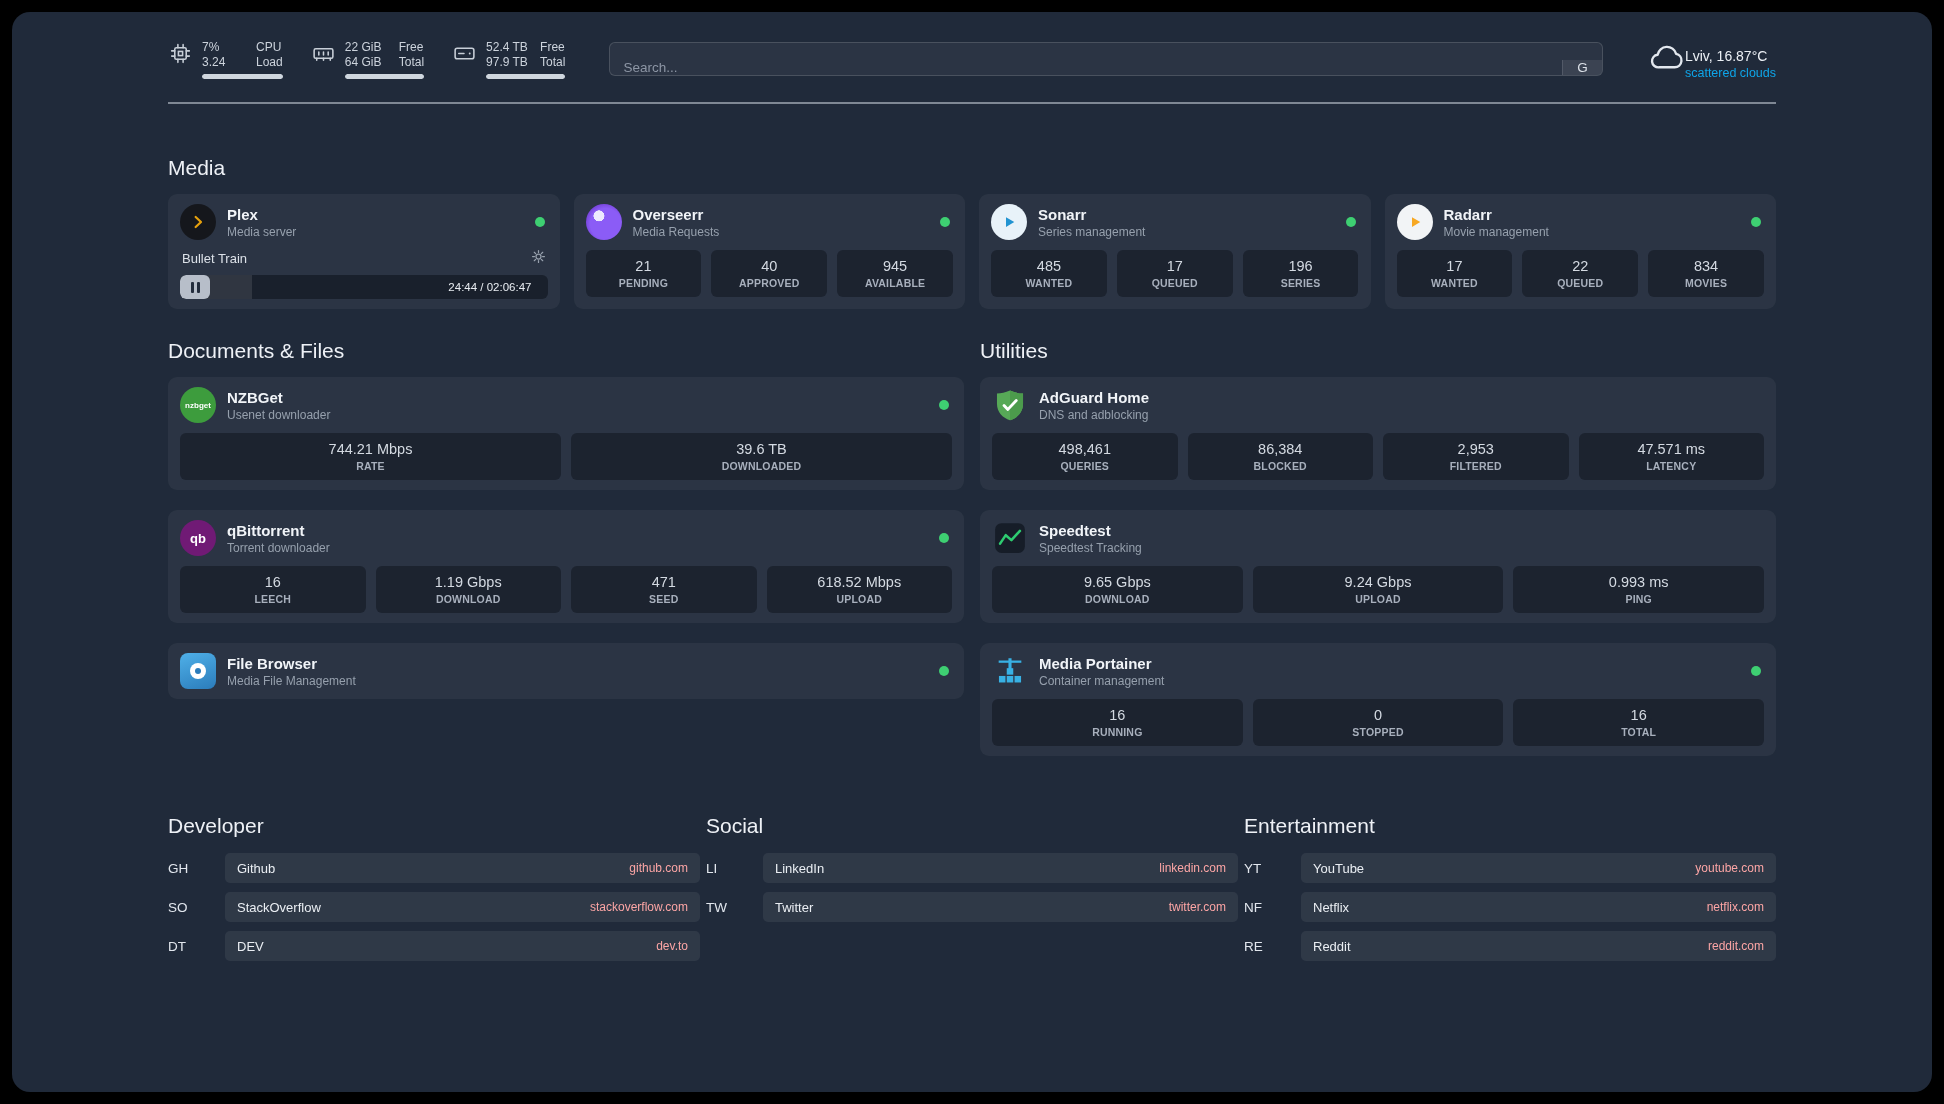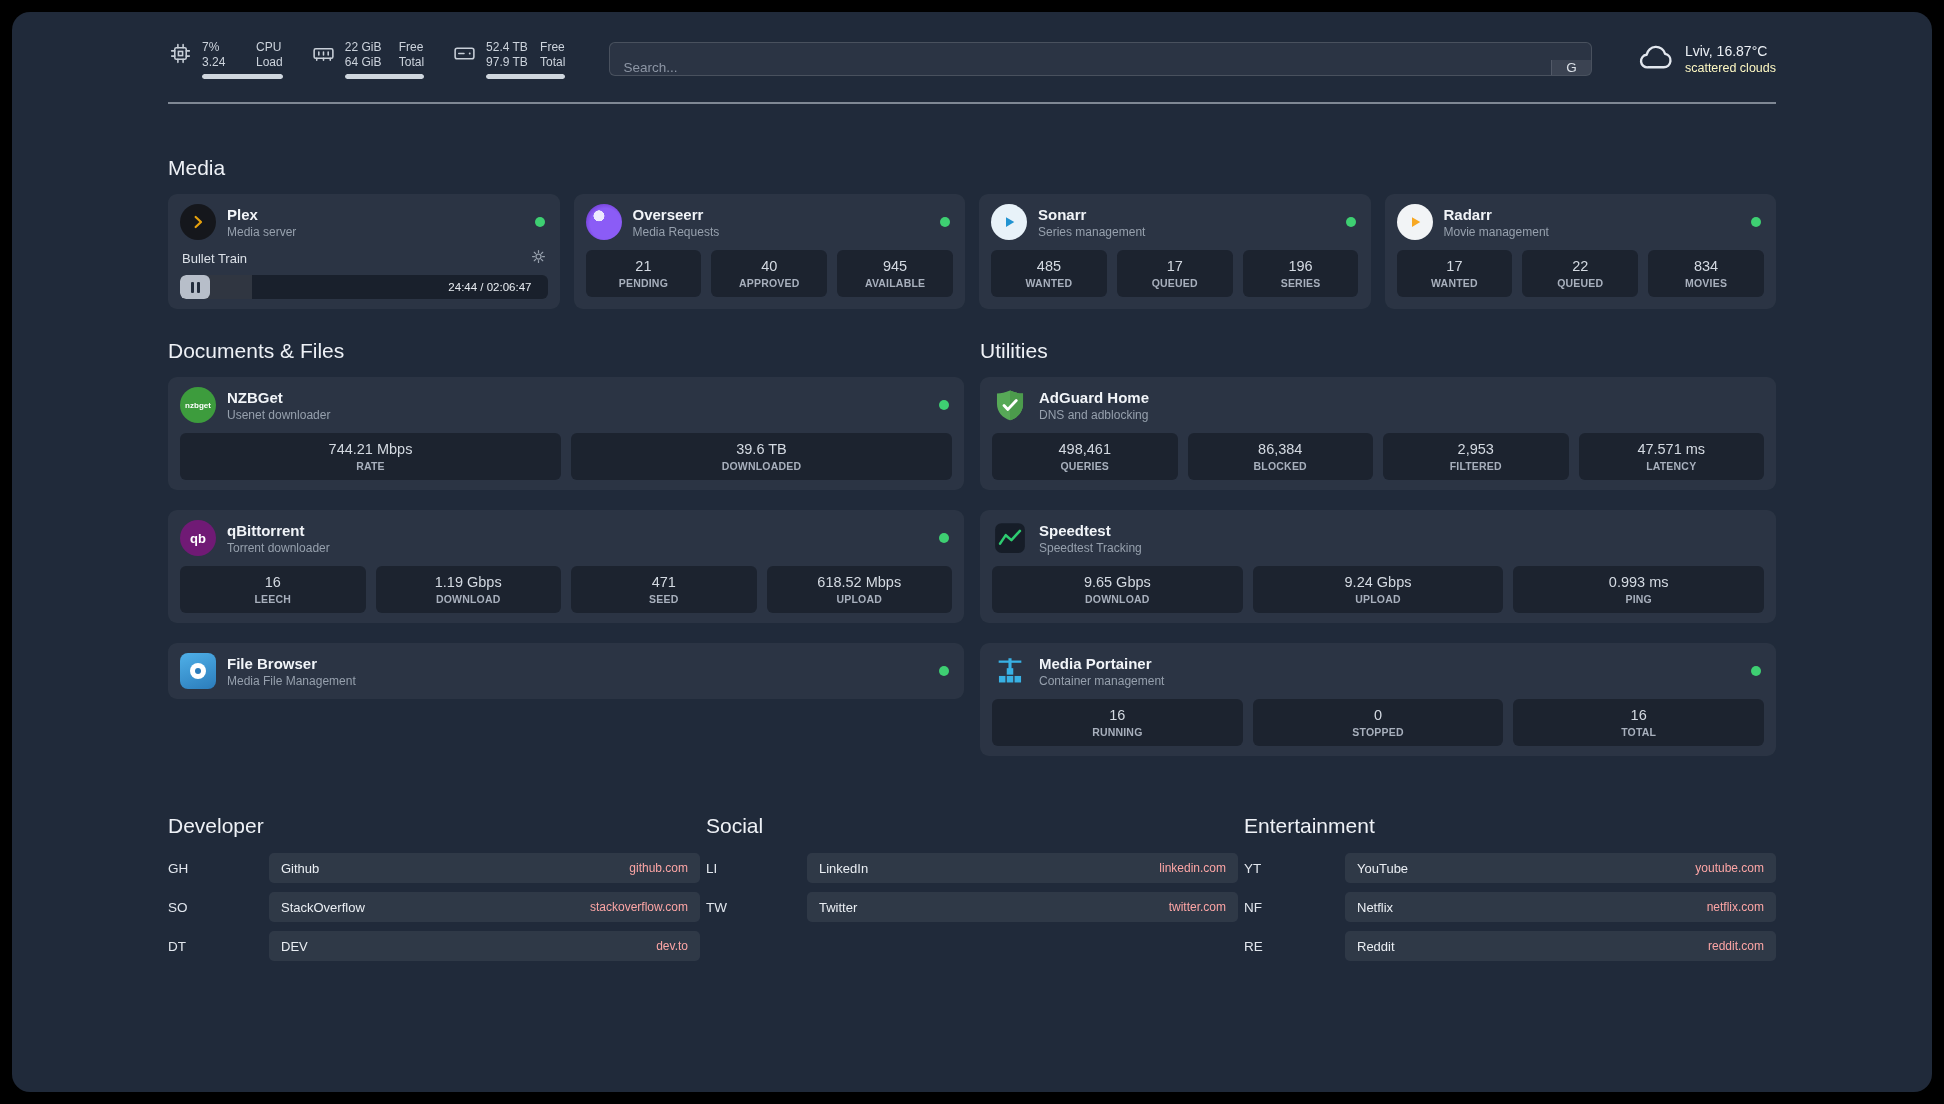--- a/index.html
+++ b/index.html
@@ -26,7 +26,7 @@
   .search-btn { width: 40px; background: rgba(255,255,255,0.08); border-left: 1px solid rgba(255,255,255,0.12);
                 color: #dbe0e7; font-size: 13.5px; display: flex; align-items: center; justify-content: center; cursor: pointer; }
 
-  .weather { display: flex; align-items: center; gap: 11px; }
+  .weather { display: flex; align-items: flex-end; }
   .weather-name { font-size: 14px; color: #ecf0f5; }
   .weather-desc { font-size: 12.5px; color: #fef9c3; margin-top: 2px; }
 

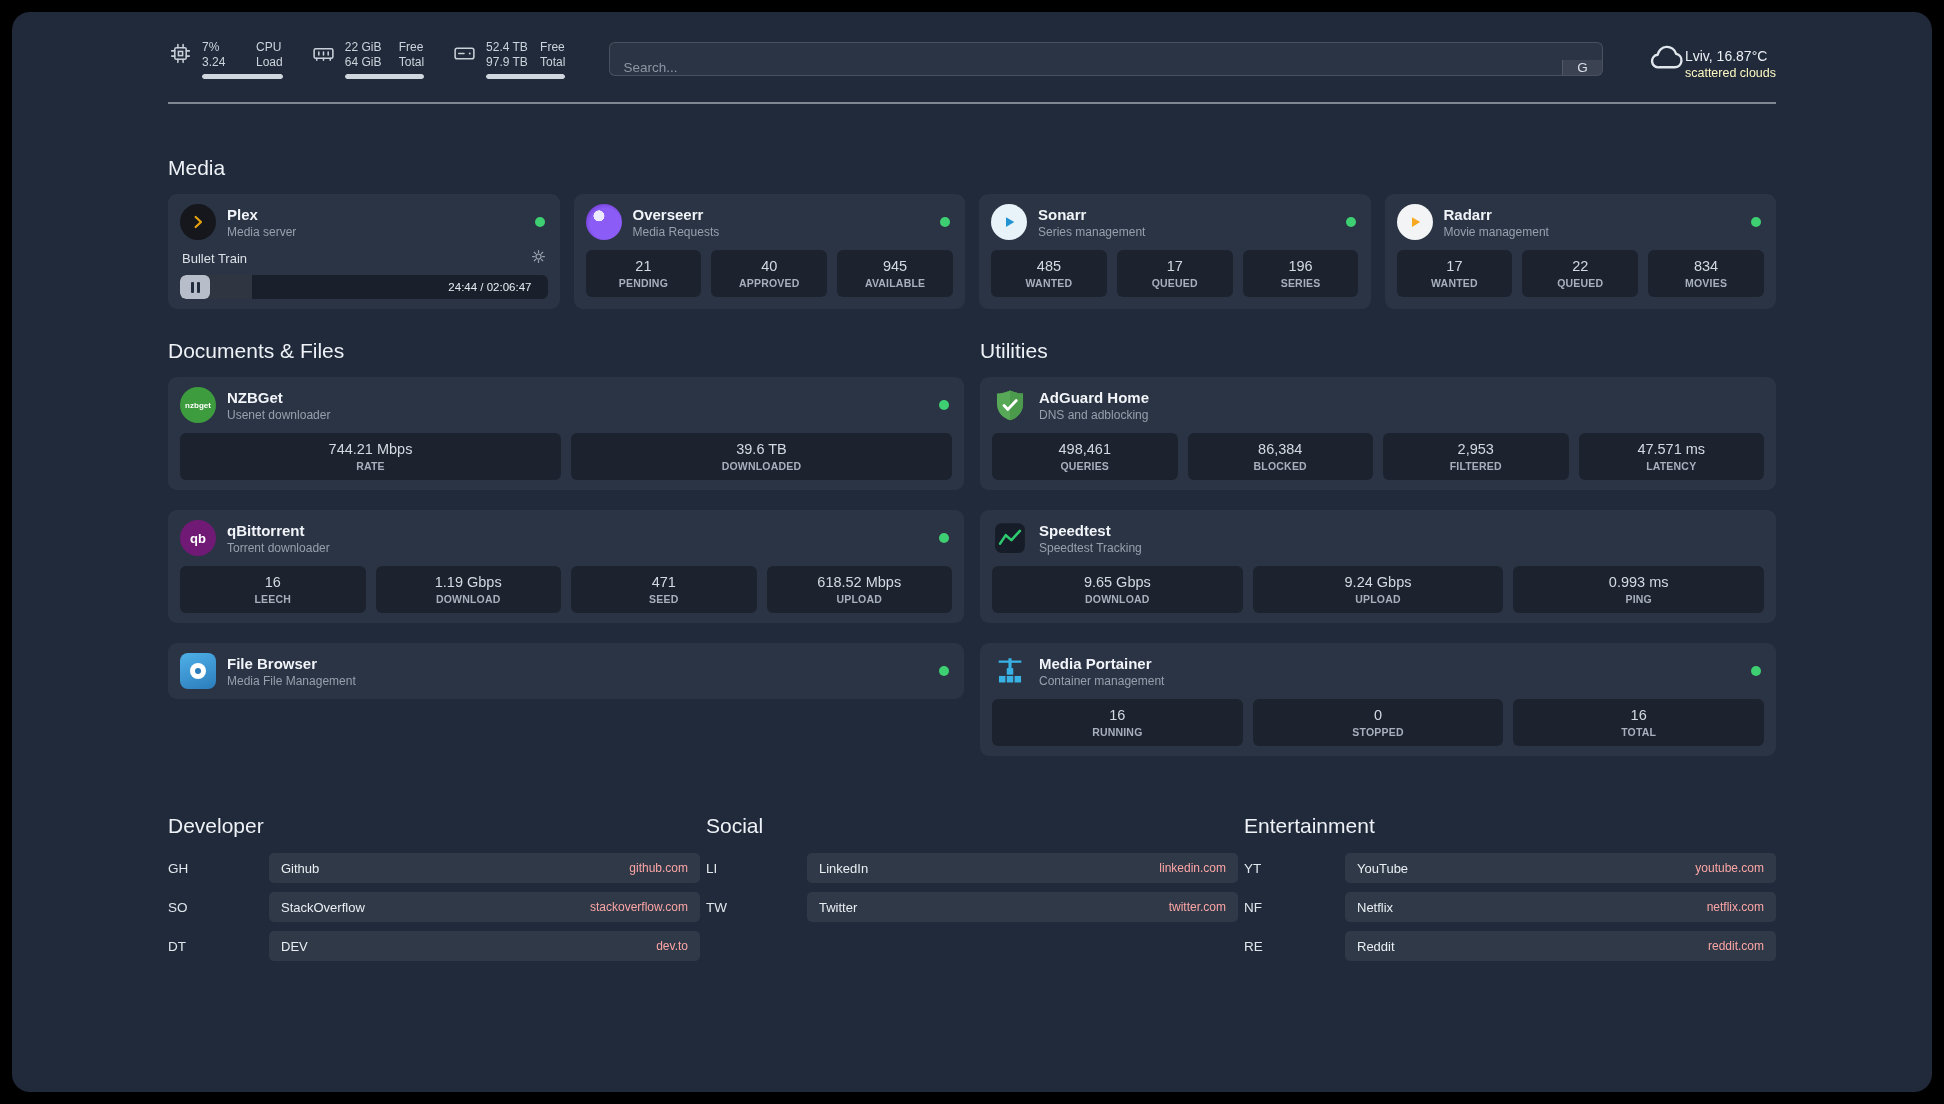--- a/index.html
+++ b/index.html
@@ -28,7 +28,7 @@
 
   .weather { display: flex; align-items: flex-end; }
   .weather-name { font-size: 14px; color: #ecf0f5; }
-  .weather-desc { font-size: 12.5px; color: #fef9c3; margin-top: 2px; }
+  .weather-desc { font-size: 12.5px; color: #0ea5e9; margin-top: 2px; }
 
   .divider { margin-top: 22px; border-bottom: 2px solid rgba(222,229,238,0.5); }
 

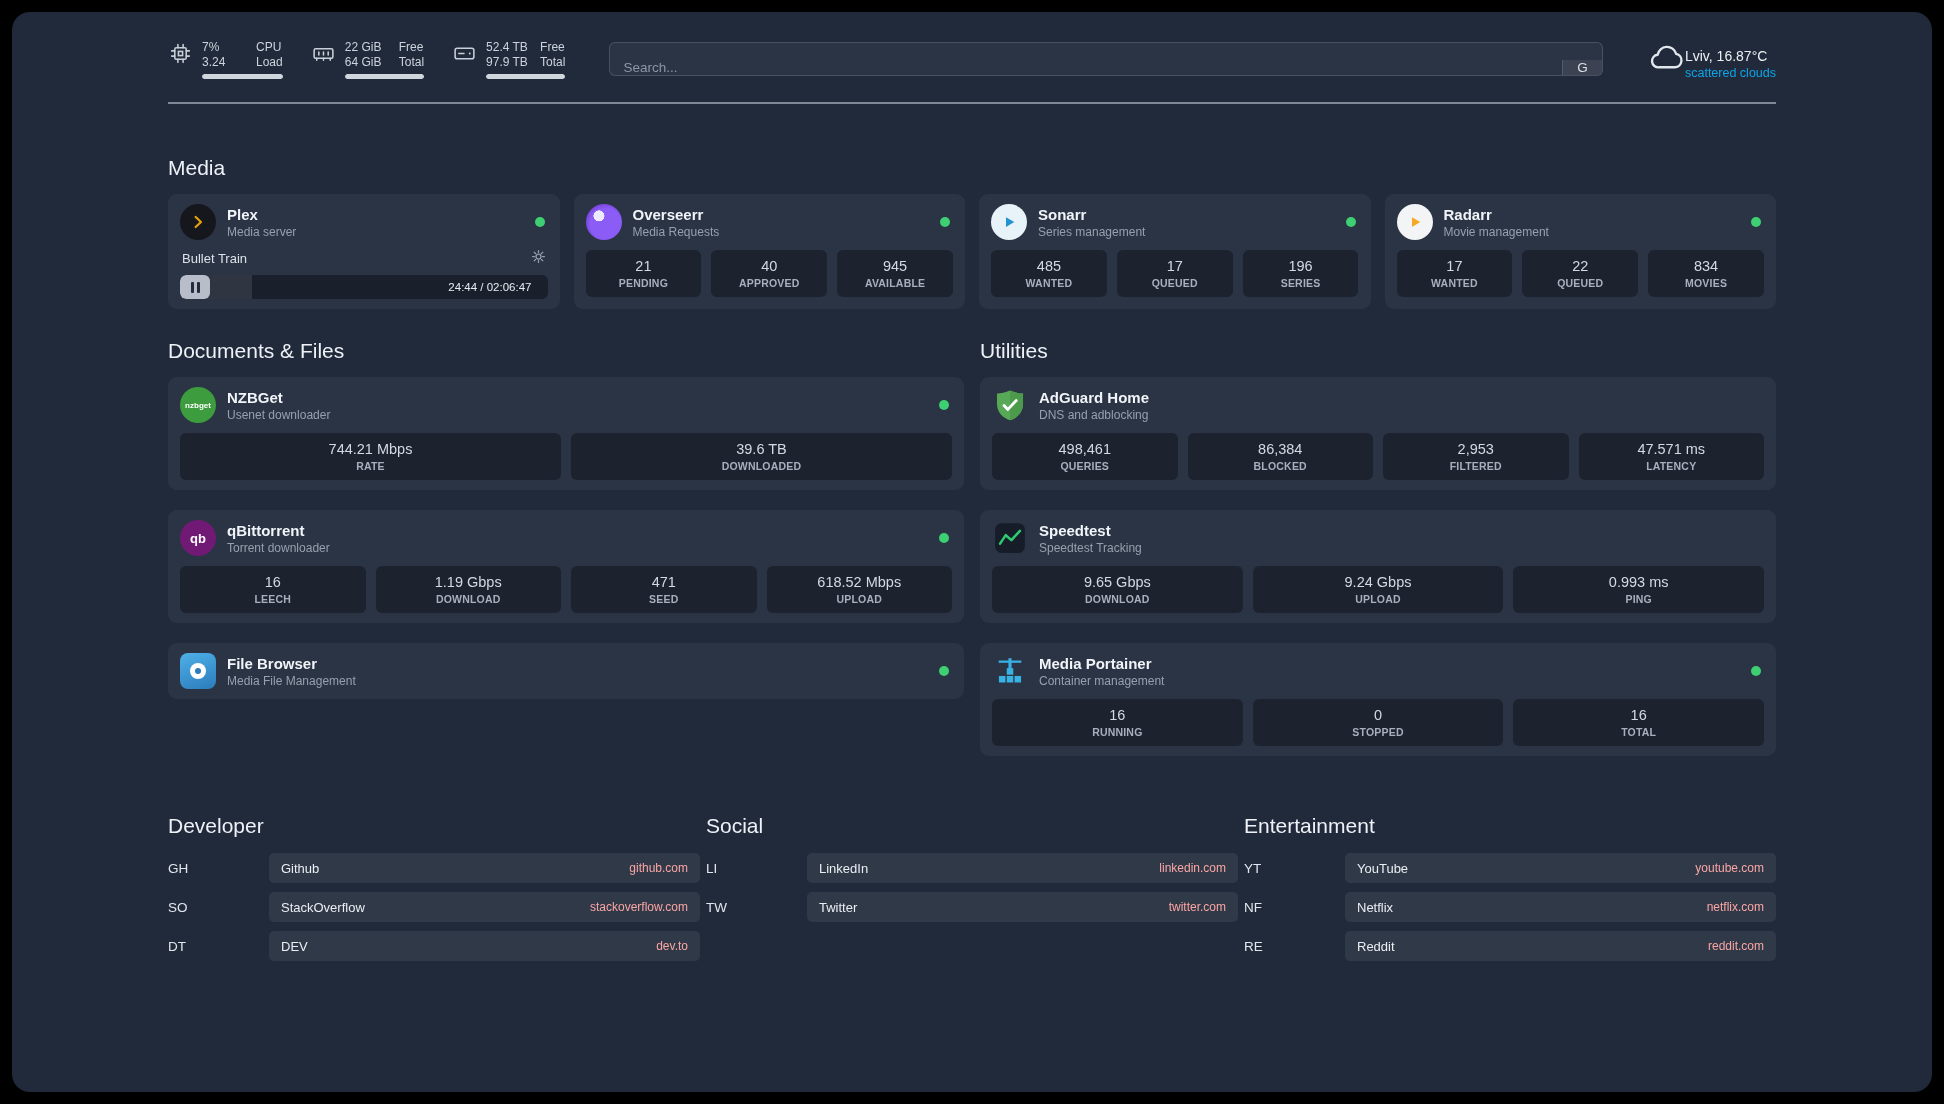--- a/index.html
+++ b/index.html
@@ -66,7 +66,7 @@
   
   .bookmarks { display: grid; grid-template-columns: repeat(3, 1fr); gap: 6px; margin-top: 58px; padding-bottom: 30px; }
   .bm-rows { display: flex; flex-direction: column; gap: 9px; margin-top: 15px; }
-  .bm-row { display: flex; align-items: center; gap: 44px; }
+  .bm-row { display: flex; align-items: center; }
   .bm-abbr { width: 57px; font-size: 13.5px; color: #e2e7ee; }
   .bm-pill { flex: 1; height: 30px; background: rgba(255,255,255,0.07); border-radius: 5px;
              display: flex; align-items: center; justify-content: space-between; padding: 0 12px; cursor: pointer; }

